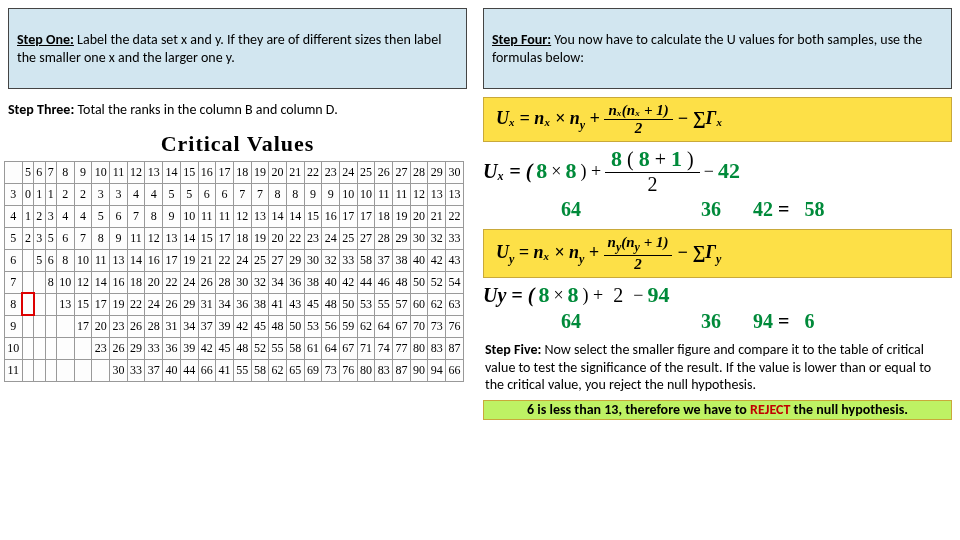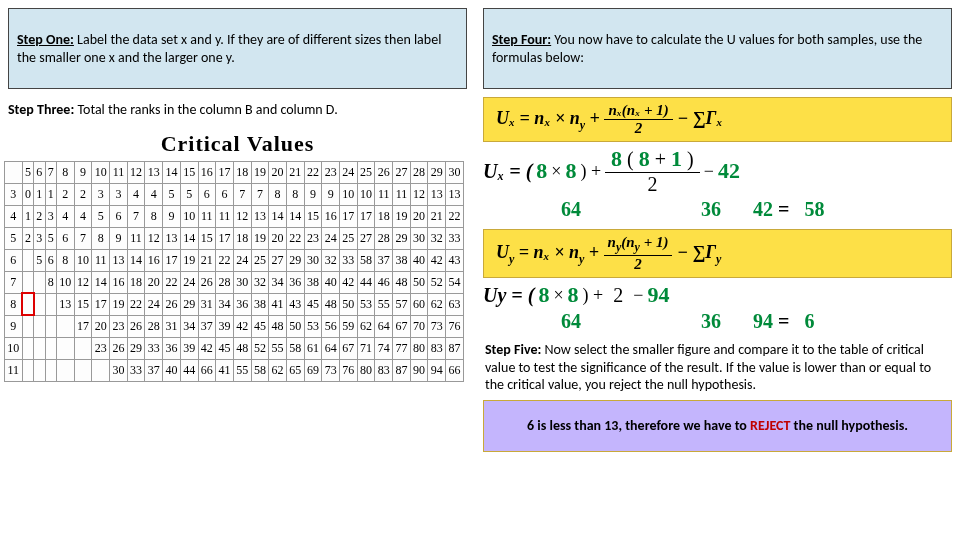--- a/index.html
+++ b/index.html
@@ -96,9 +96,9 @@
   .results-row .black { color: #000; }
   .results-row .final { color: #008a3a; margin-left: 10px; }
   .conclusion {
-    background: #c4b5fd;
+    background: #bef264;
     border: 1px solid #c9a93a;
-    padding: 16px 10px;
+    padding: 0 10px;
     margin: 4px 8px 2px 8px;
     font-size: 14px;
     text-align: center;

